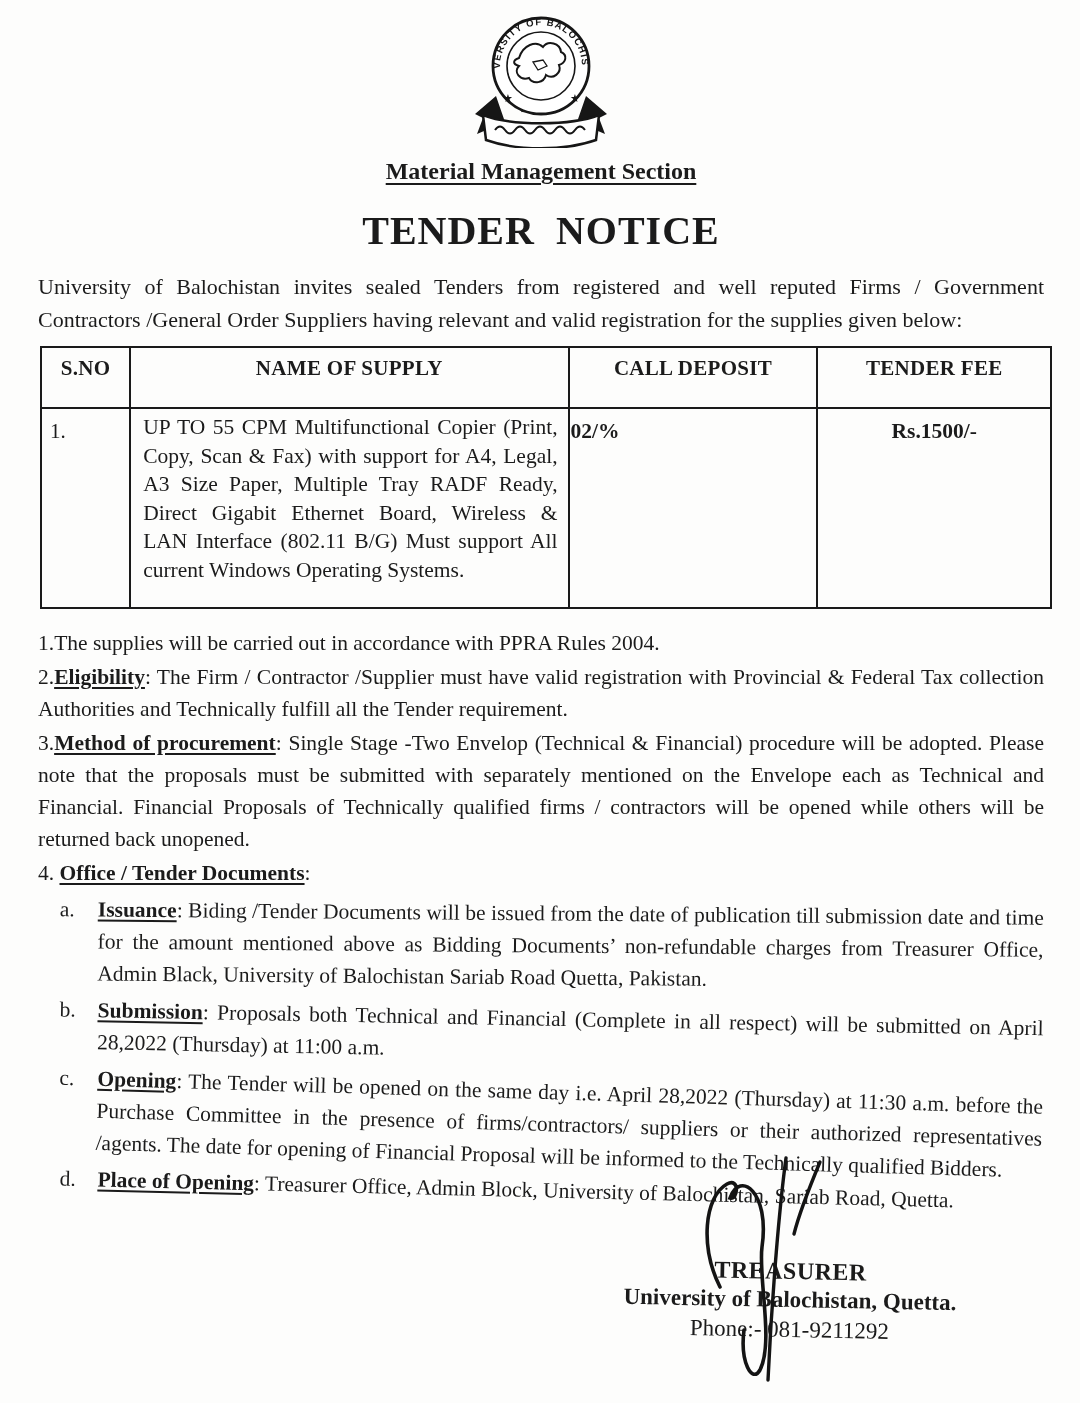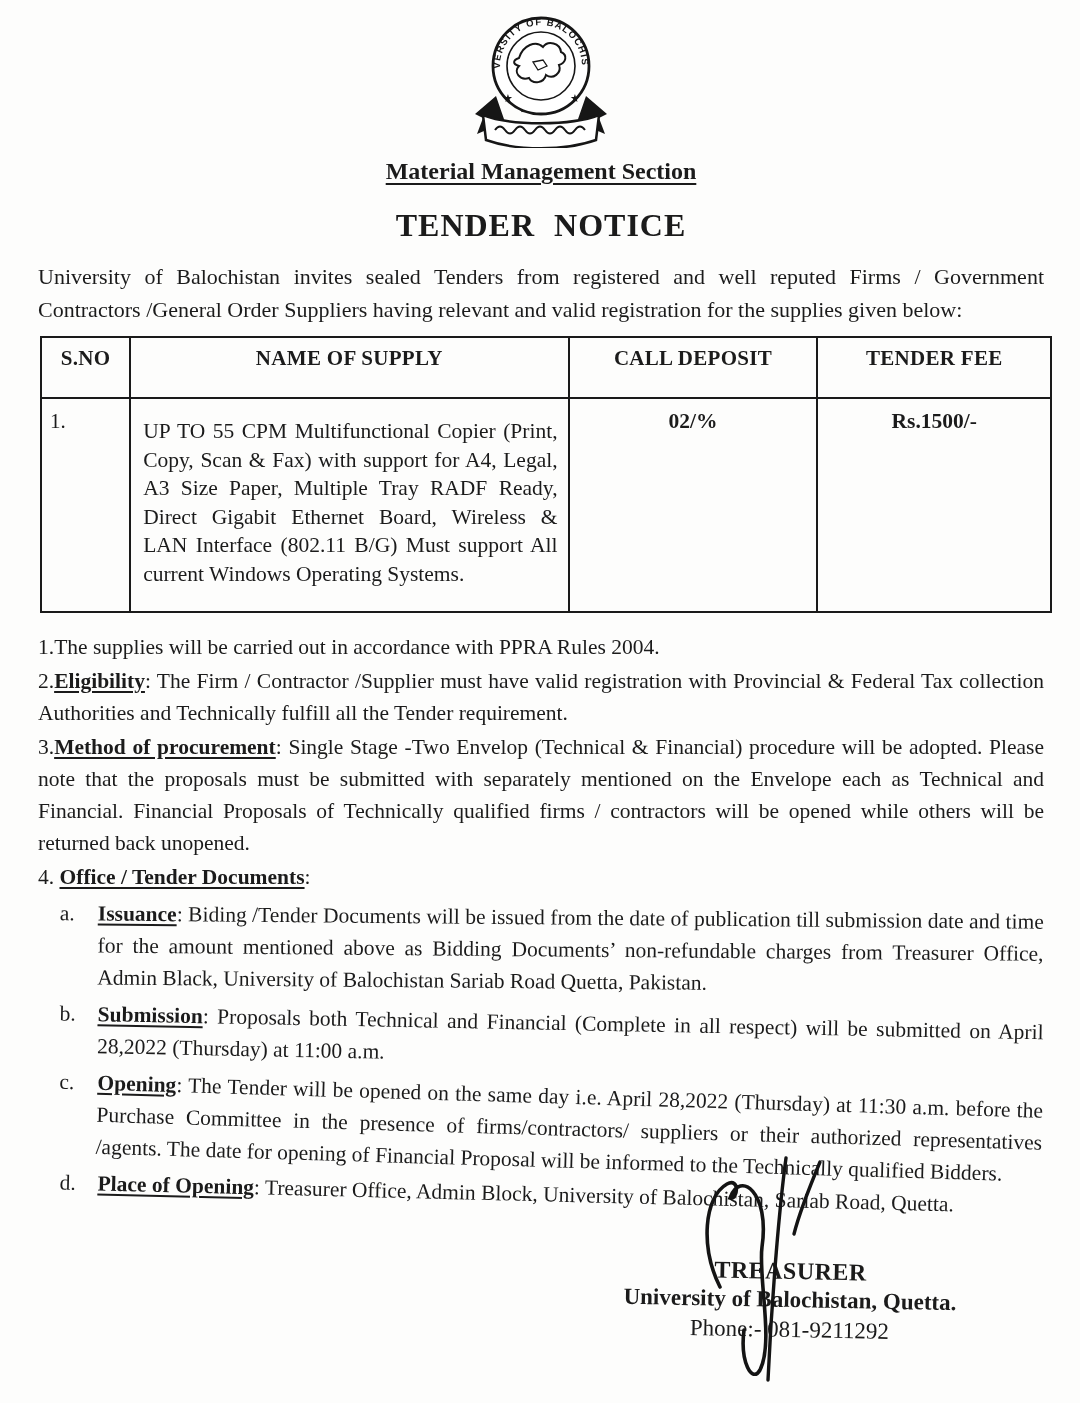--- a/index.html
+++ b/index.html
@@ -26,7 +26,7 @@
     margin:6px 0 0 0;
   }
   .notice-title{
-    text-align:center;font-size:32px;font-weight:bold;
+    text-align:center;font-size:40px;font-weight:bold;
     margin:22px 0 0 0;letter-spacing:1px;word-spacing:10px;
   }
   .intro{

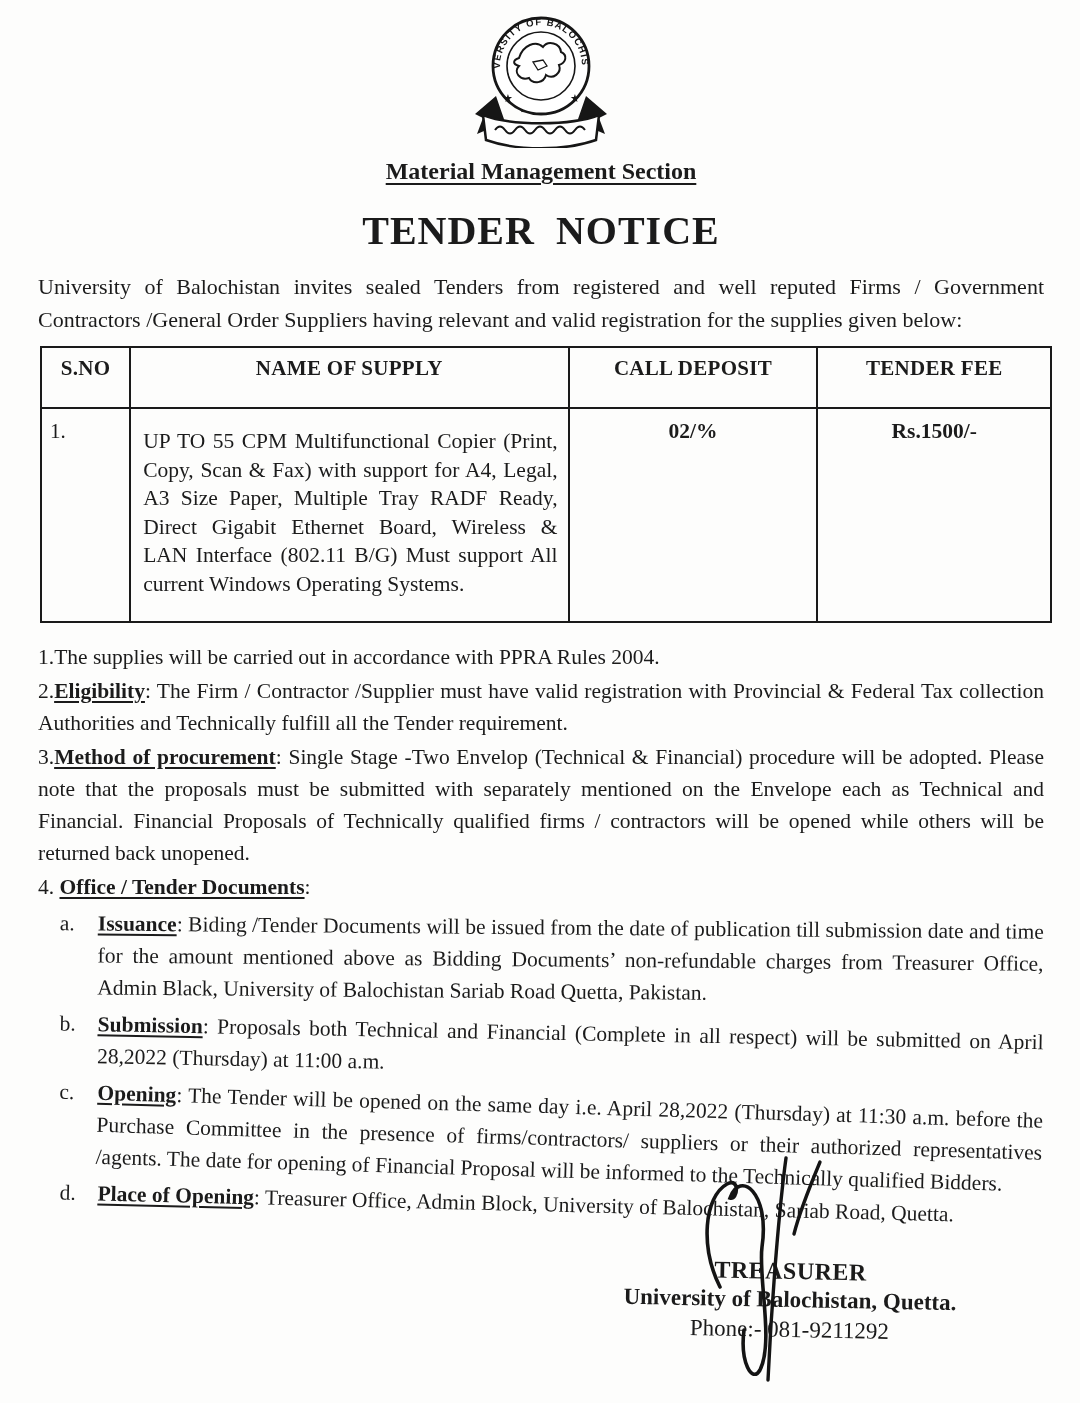--- a/index.html
+++ b/index.html
@@ -46,7 +46,7 @@
     padding:8px 4px 26px 4px;letter-spacing:.3px;
   }
   td.c-sno{width:73px;padding:10px 8px;font-size:21px;}
-  td.c-supply{width:432px;padding:18px 10px 6px 12px;text-align:justify;line-height:1.33;}
+  td.c-supply{width:432px;padding:4px 10px 6px 12px;text-align:justify;line-height:1.33;}
   td.c-deposit{width:248px;text-align:center;font-weight:bold;padding-top:10px;}
   td.c-fee{width:232px;text-align:center;font-weight:bold;padding-top:10px;text-align:center;}
   

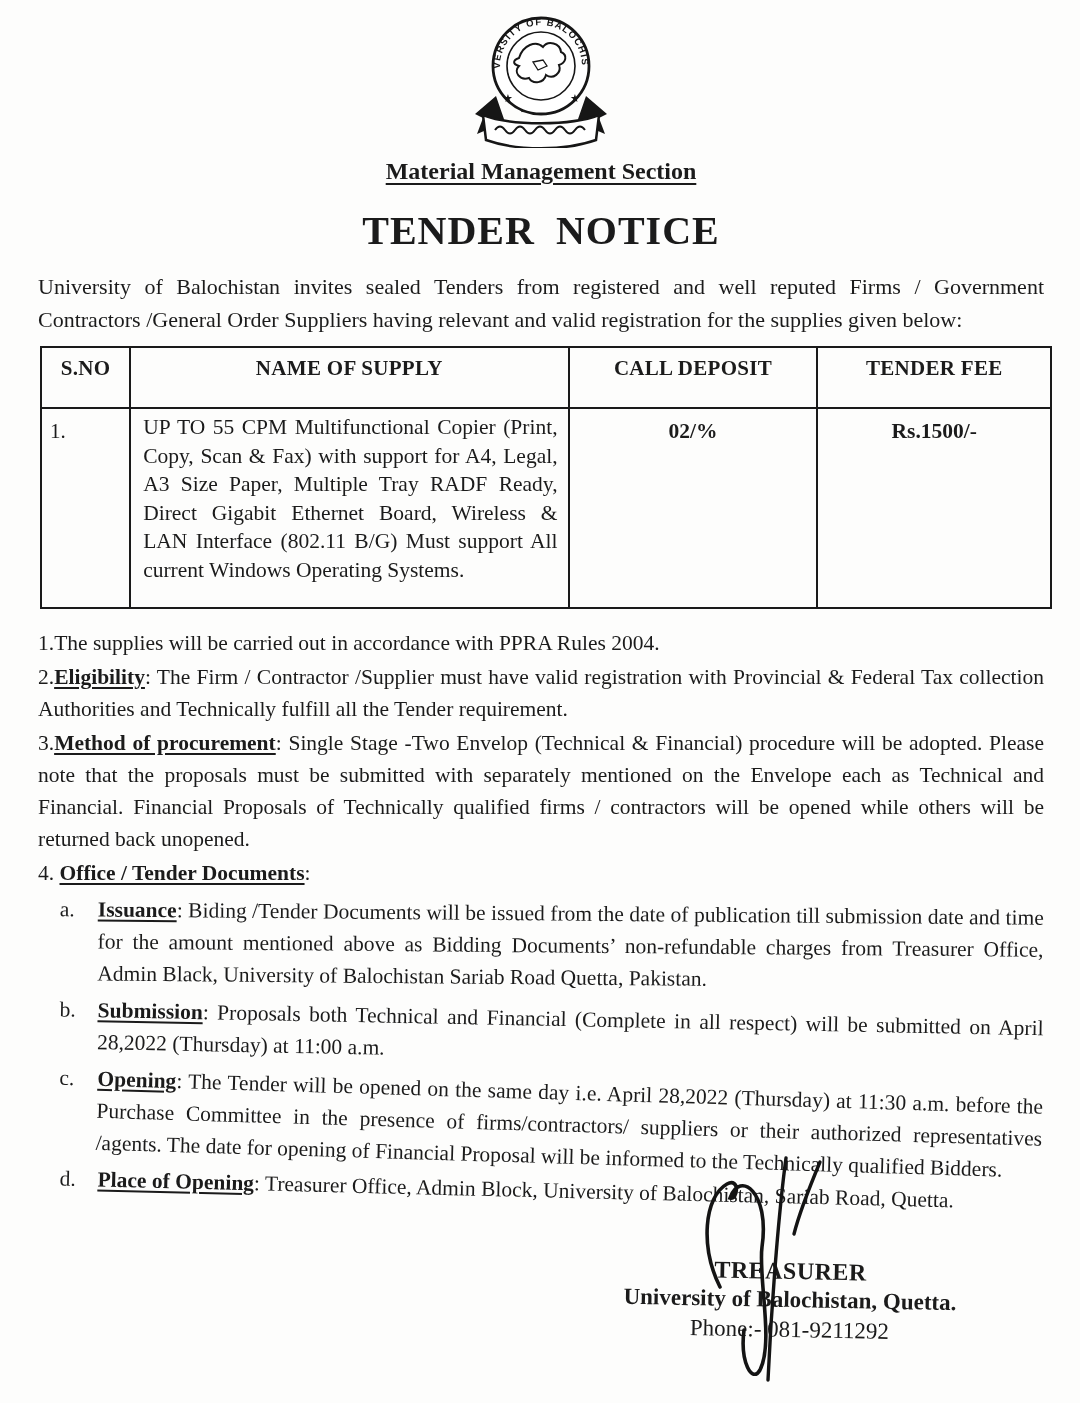--- a/index.html
+++ b/index.html
@@ -47,7 +47,7 @@
   }
   td.c-sno{width:73px;padding:10px 8px;font-size:21px;}
   td.c-supply{width:432px;padding:4px 10px 6px 12px;text-align:justify;line-height:1.33;}
-  td.c-deposit{width:248px;text-align:center;font-weight:bold;padding-top:10px;}
+  td.c-deposit{width:248px;font-weight:bold;padding-top:10px;}
   td.c-fee{width:232px;text-align:center;font-weight:bold;padding-top:10px;text-align:center;}
   
   .terms{margin-top:18px;font-size:21.5px;line-height:1.49;}

